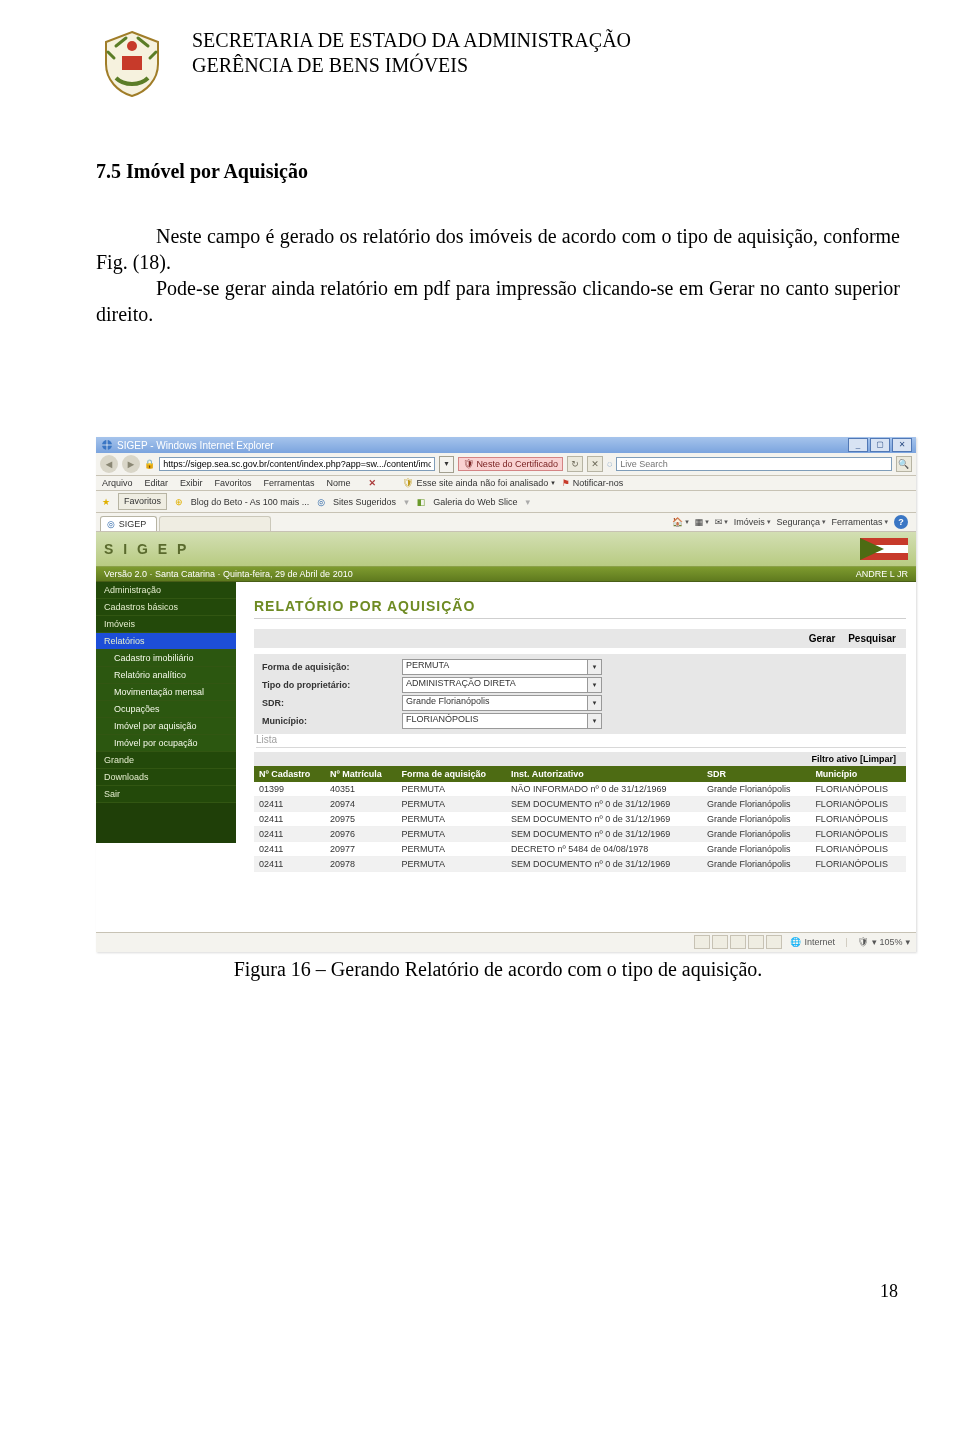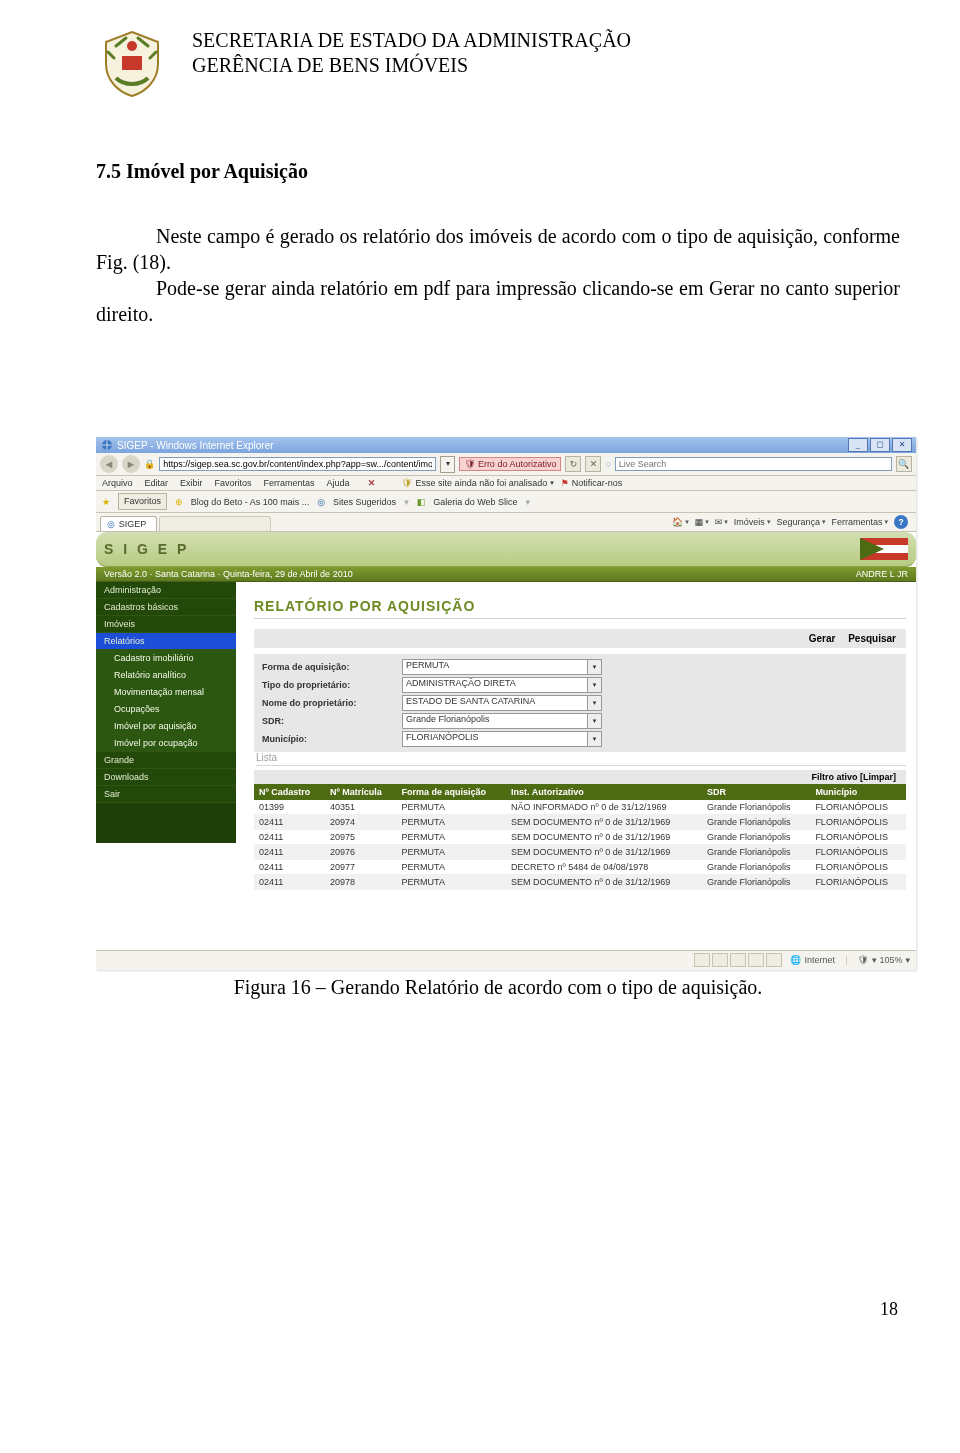--- a/index.html
+++ b/index.html
@@ -305,7 +305,7 @@
         <span class="drop" data-name="url-dropdown">▾</span>
         <span class="cert" data-name="cert-error-badge">
           <span data-name="shield-error-icon">🛡</span>
-          <span data-name="cert-error-label">Erro do Autorizativo</span>
+          <span data-name="cert-error-label">Neste do Certificado</span>
         </span>
         <span class="icon-sq" data-name="refresh-button">↻</span>
         <span class="icon-sq" data-name="stop-button">✕</span>

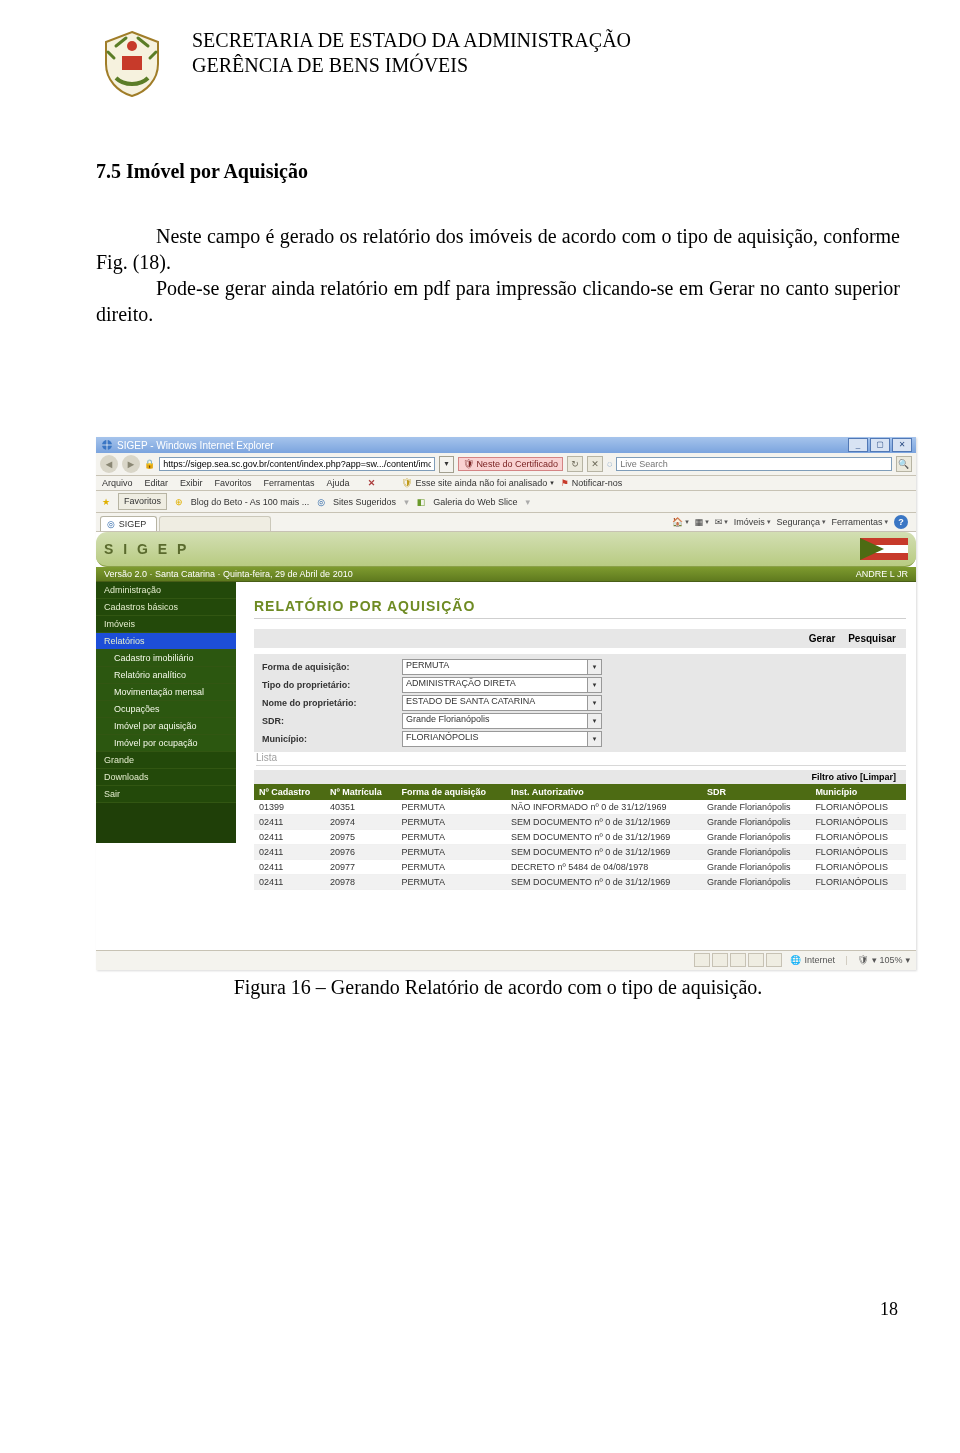--- a/index.html
+++ b/index.html
@@ -320,7 +320,7 @@
         <span data-name="ie-menu-item">Exibir</span>
         <span data-name="ie-menu-item">Favoritos</span>
         <span data-name="ie-menu-item">Ferramentas</span>
-        <span data-name="ie-menu-item">Ajuda</span>
+        <span data-name="ie-menu-item">Nome</span>
         <span class="close-x" data-name="menu-close-icon">✕</span>
         <span class="sec-warn">
           <span class="shield" data-name="warning-shield-icon">🛡</span>

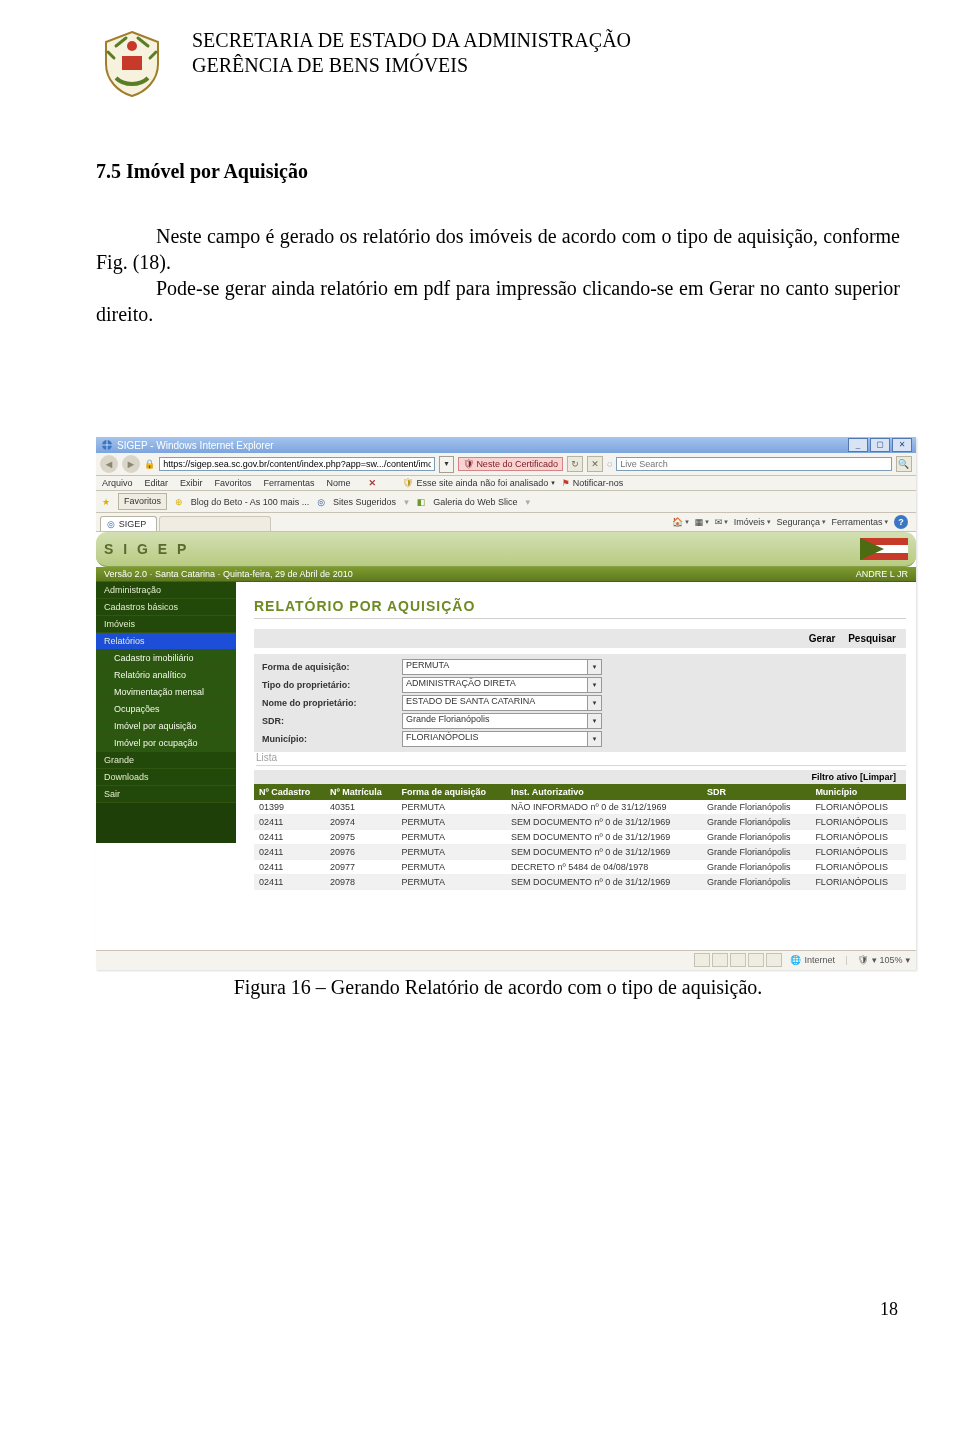--- a/index.html
+++ b/index.html
@@ -153,7 +153,6 @@
     background: linear-gradient(#d3dfb3, #b8cb82);
     display:flex; align-items:center; padding:6px 8px;
     border-bottom:1px solid #8aa048;
-    border-radius:11px;
   }
   .app-topbar .logo {
     font-family: Arial, sans-serif; letter-spacing: 3px;

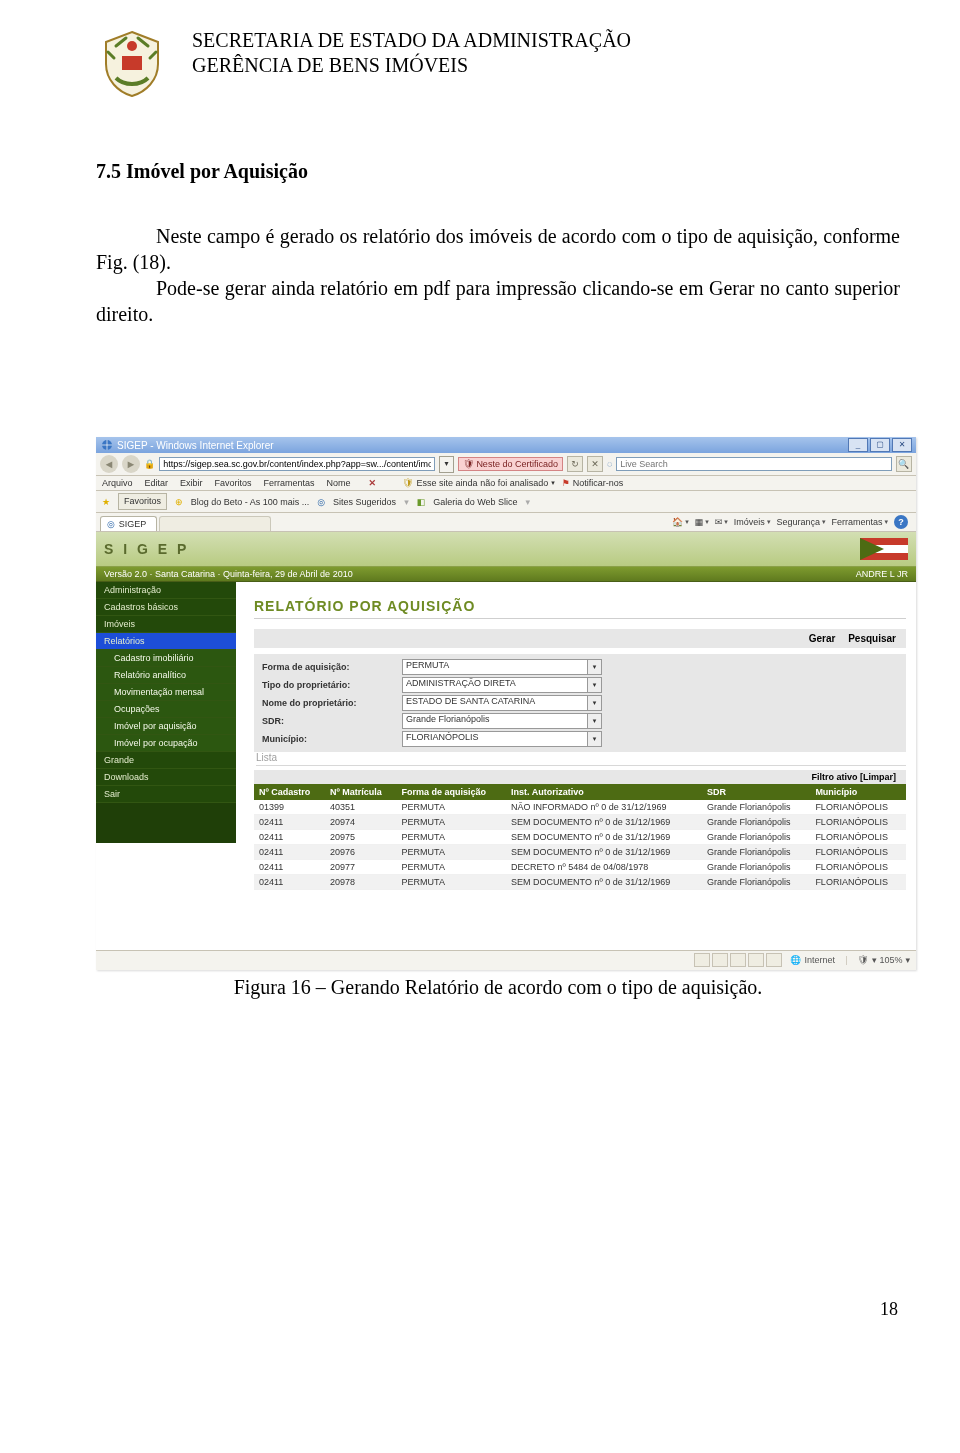--- a/index.html
+++ b/index.html
@@ -414,10 +414,6 @@
               <div class="form-row">
                 <label data-name="form-label">Tipo do proprietário:</label>
                 <span class="sel" style="min-width:160px" data-name="tipo-select"><span data-name="select-value">ADMINISTRAÇÃO DIRETA</span><span class="tri" data-name="chevron-down-icon">▾</span></span>
-              </div>
-              <div class="form-row">
-                <label data-name="form-label">Nome do proprietário:</label>
-                <span class="sel" style="min-width:170px" data-name="nome-select"><span data-name="select-value">ESTADO DE SANTA CATARINA</span><span class="tri" data-name="chevron-down-icon">▾</span></span>
               </div>
               <div class="form-row">
                 <label data-name="form-label">SDR:</label>

